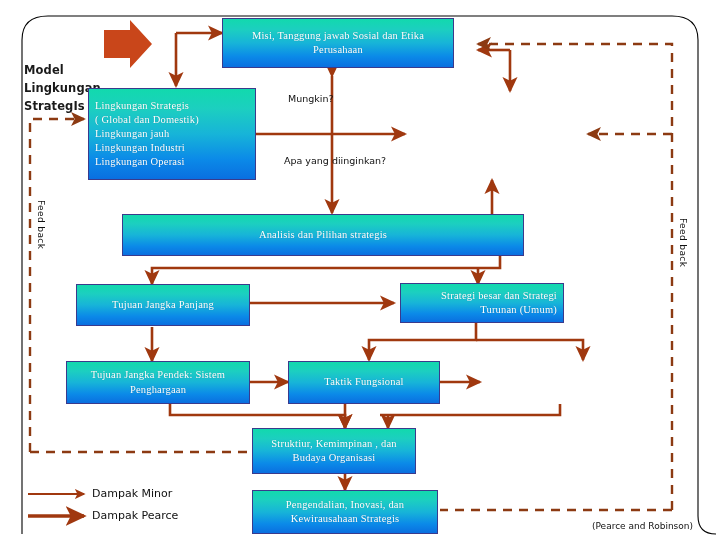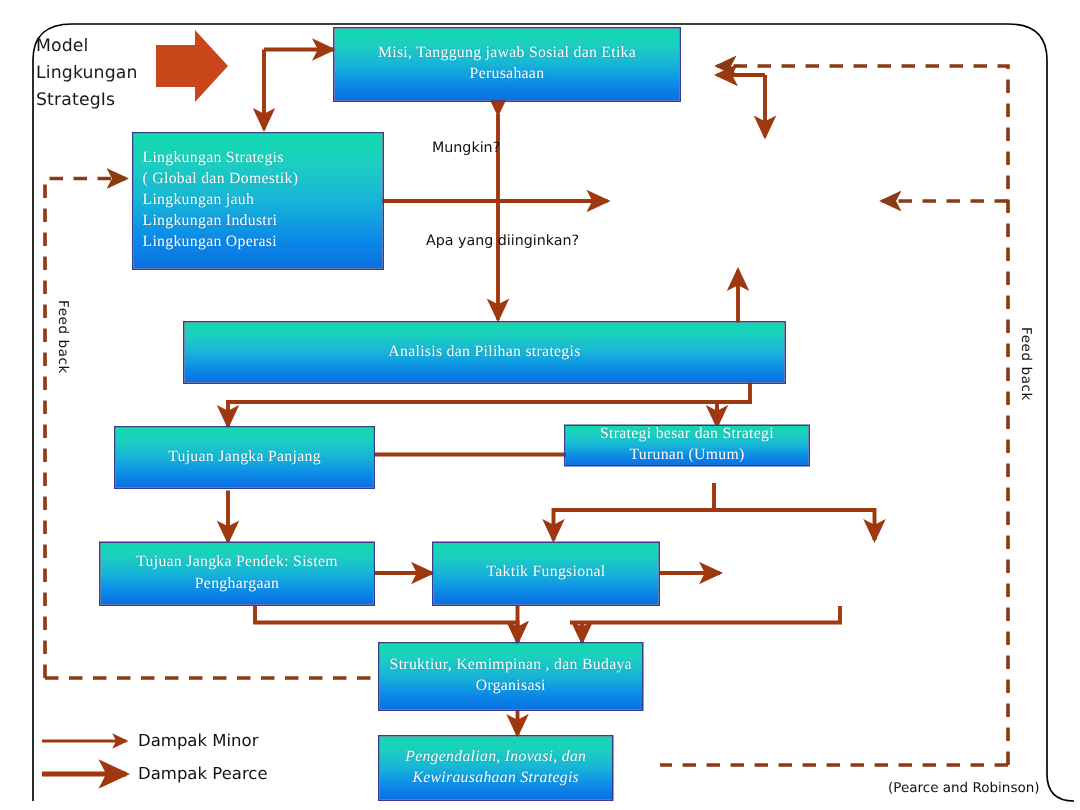--- a/index.html
+++ b/index.html
@@ -30,11 +30,12 @@
   .title{
     position:absolute;
     font-family:"DejaVu Sans",sans-serif;
-    font-weight:normal;
+    font-weight:bold;
     font-size:11.5px;
     color:#1a1a1a;
     line-height:1.55;
     letter-spacing:.1px;
+    margin-top:40px;
   }
 
   .lbl{

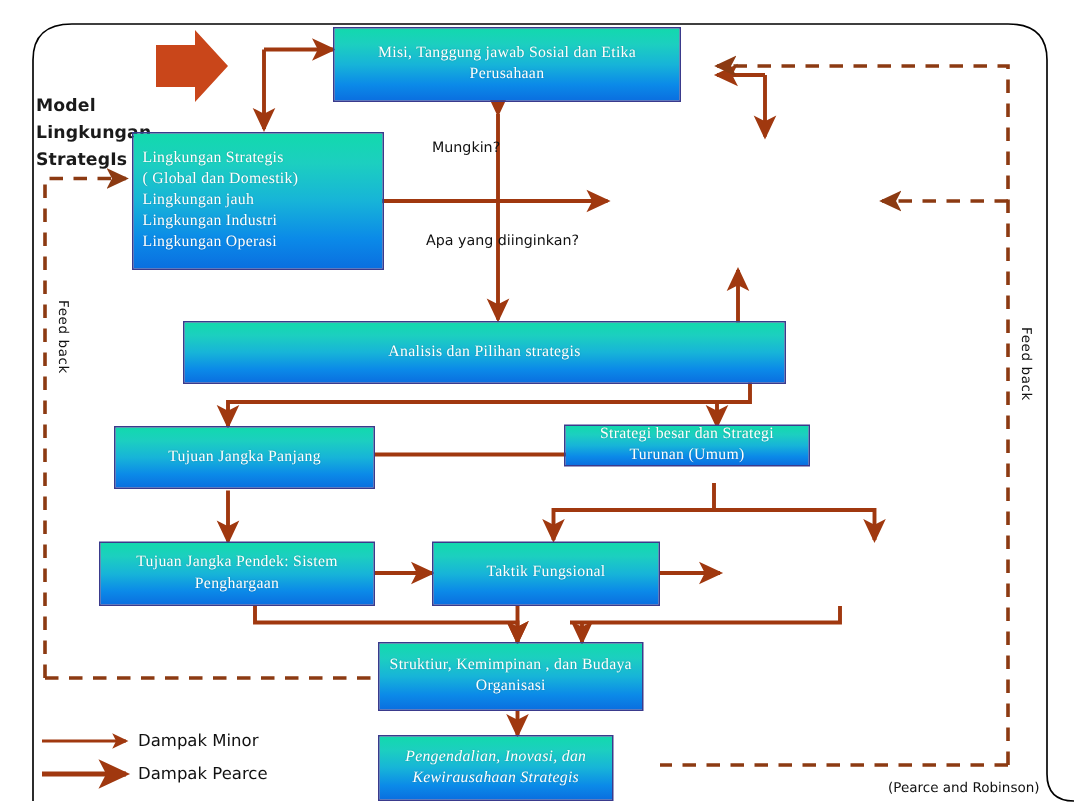--- a/index.html
+++ b/index.html
@@ -169,7 +169,7 @@
     <span>Analisis dan Pilihan strategis</span>
   </div>
 
-  <div class="node" style="left:376px;top:283px;width:164px;height:28px;">
+  <div class="node" style="left:400px;top:283px;width:164px;height:40px;text-align:right;">
     <span>Strategi besar dan Strategi Turunan (Umum)</span>
   </div>
 

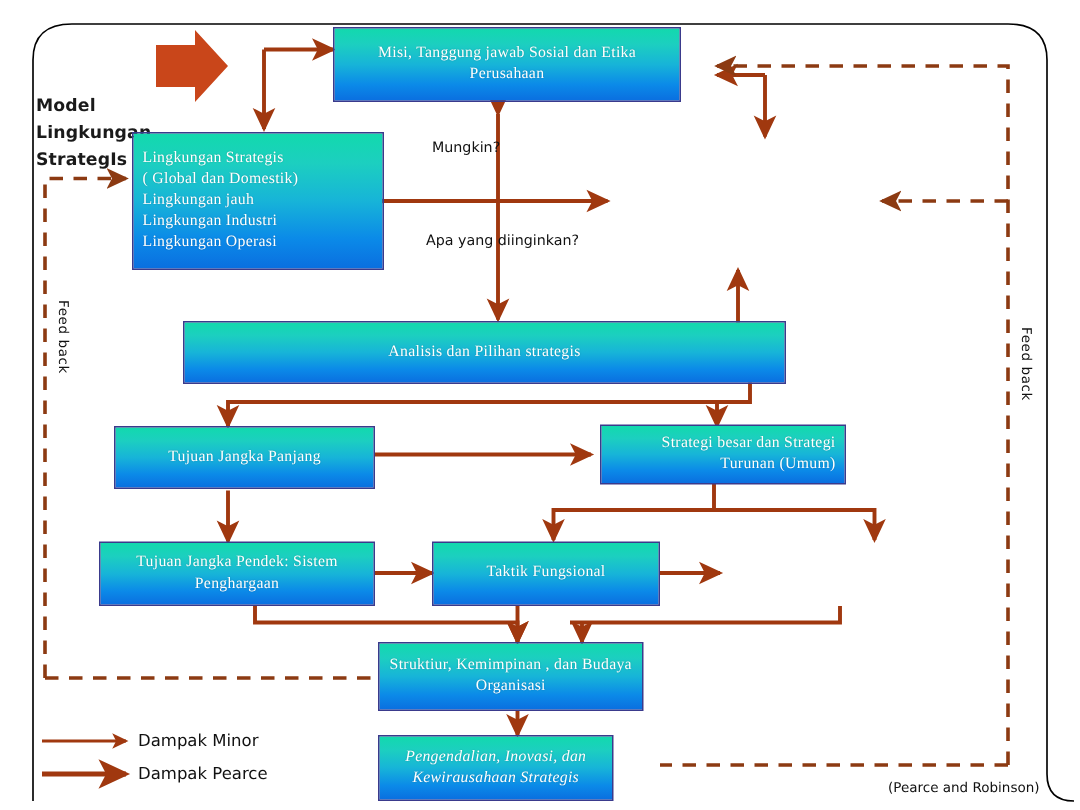--- a/index.html
+++ b/index.html
@@ -182,7 +182,7 @@
   </div>
 
 
-  <div class="node" style="left:252px;top:428px;width:177px;height:46px;">
+  <div class="node" style="left:252px;top:428px;width:164px;height:46px;">
     <span>Struktiur, Kemimpinan , dan Budaya Organisasi</span>
   </div>
 

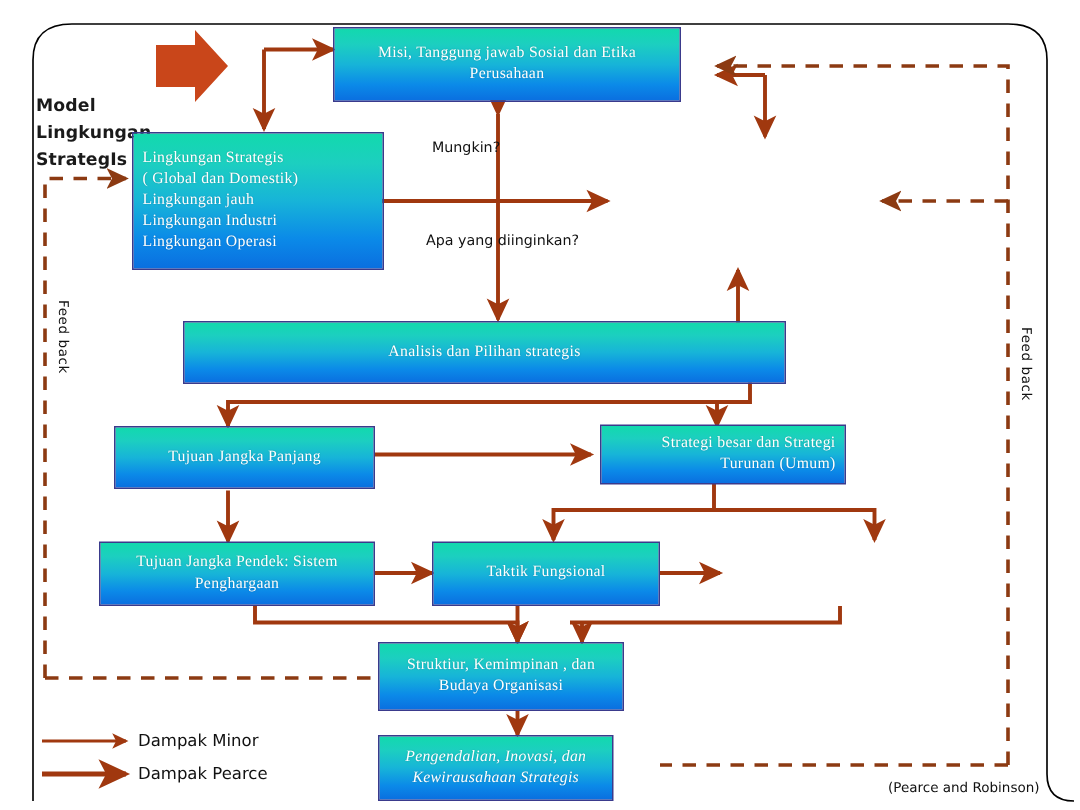--- a/index.html
+++ b/index.html
@@ -186,7 +186,7 @@
     <span>Struktiur, Kemimpinan , dan Budaya Organisasi</span>
   </div>
 
-  <div class="node" style="left:252px;top:490px;width:157px;height:44px;font-style:italic;">
+  <div class="node" style="left:252px;top:490px;width:186px;height:44px;">
     <span>Pengendalian, Inovasi, dan Kewirausahaan Strategis</span>
   </div>
 

